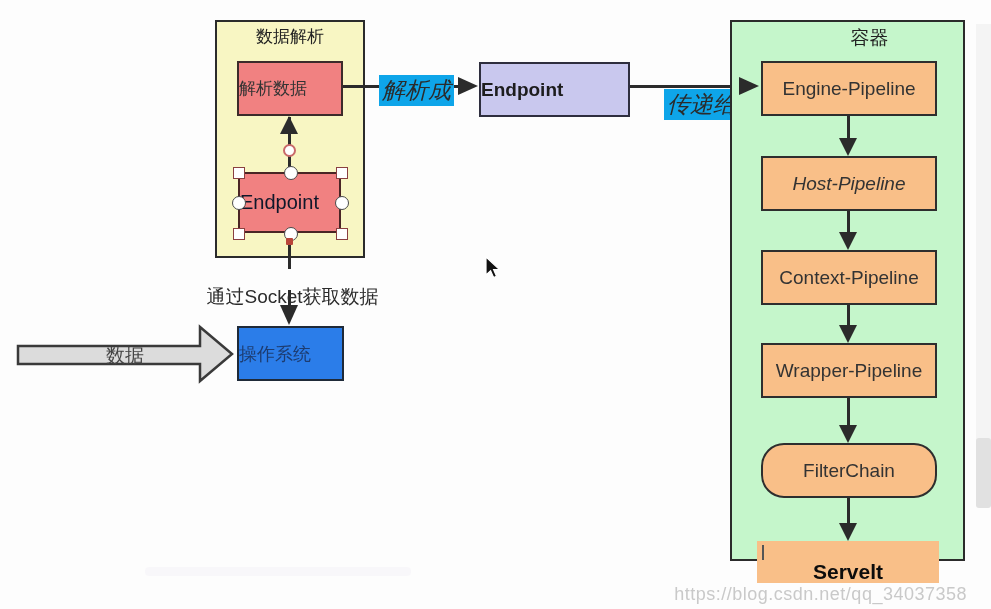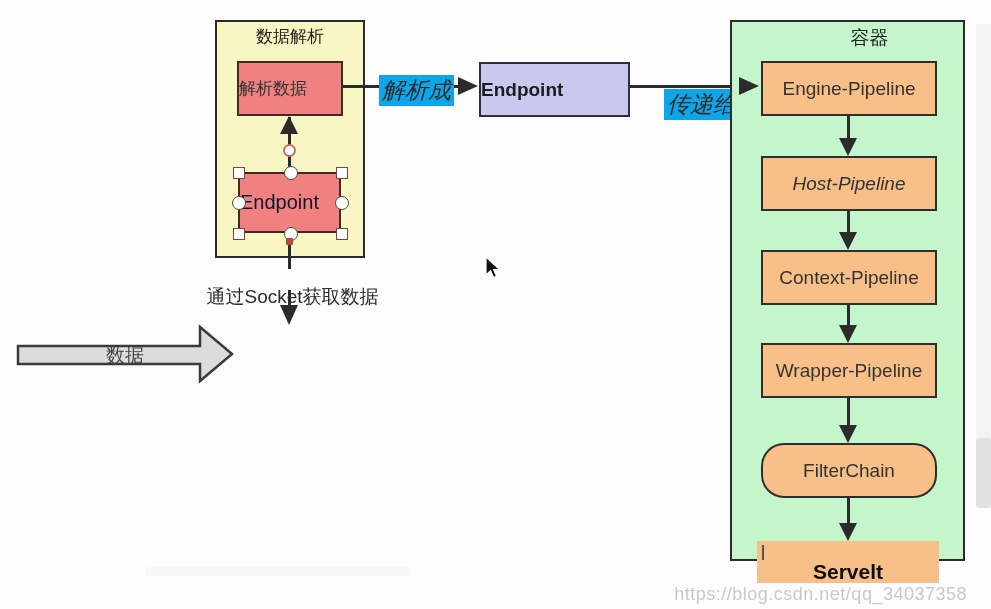--- a/index.html
+++ b/index.html
@@ -66,6 +66,9 @@
 
   <div class="static-label" style="left:200px;top:268px;width:185px;text-align:center;font-size:19px;margin-top:16px;">通过Socket获取数据</div>
 
+  <div class="box" style="left:237px;top:326px;width:107px;height:55px;background:#2b7de9;border-color:#1f2a38;font-size:18px;color:#1d3c70;">
+    <span>操作系统</span>
+  </div>
 
   <svg class="abs" style="left:14px;top:323px;" width="222" height="62" viewBox="0 0 222 62">
     <polygon points="4,23 186,23 186,4 218,31 186,58 186,41 4,41" fill="#dcdcdc" stroke="#3a3a3a" stroke-width="2.5" stroke-linejoin="miter"></polygon>

